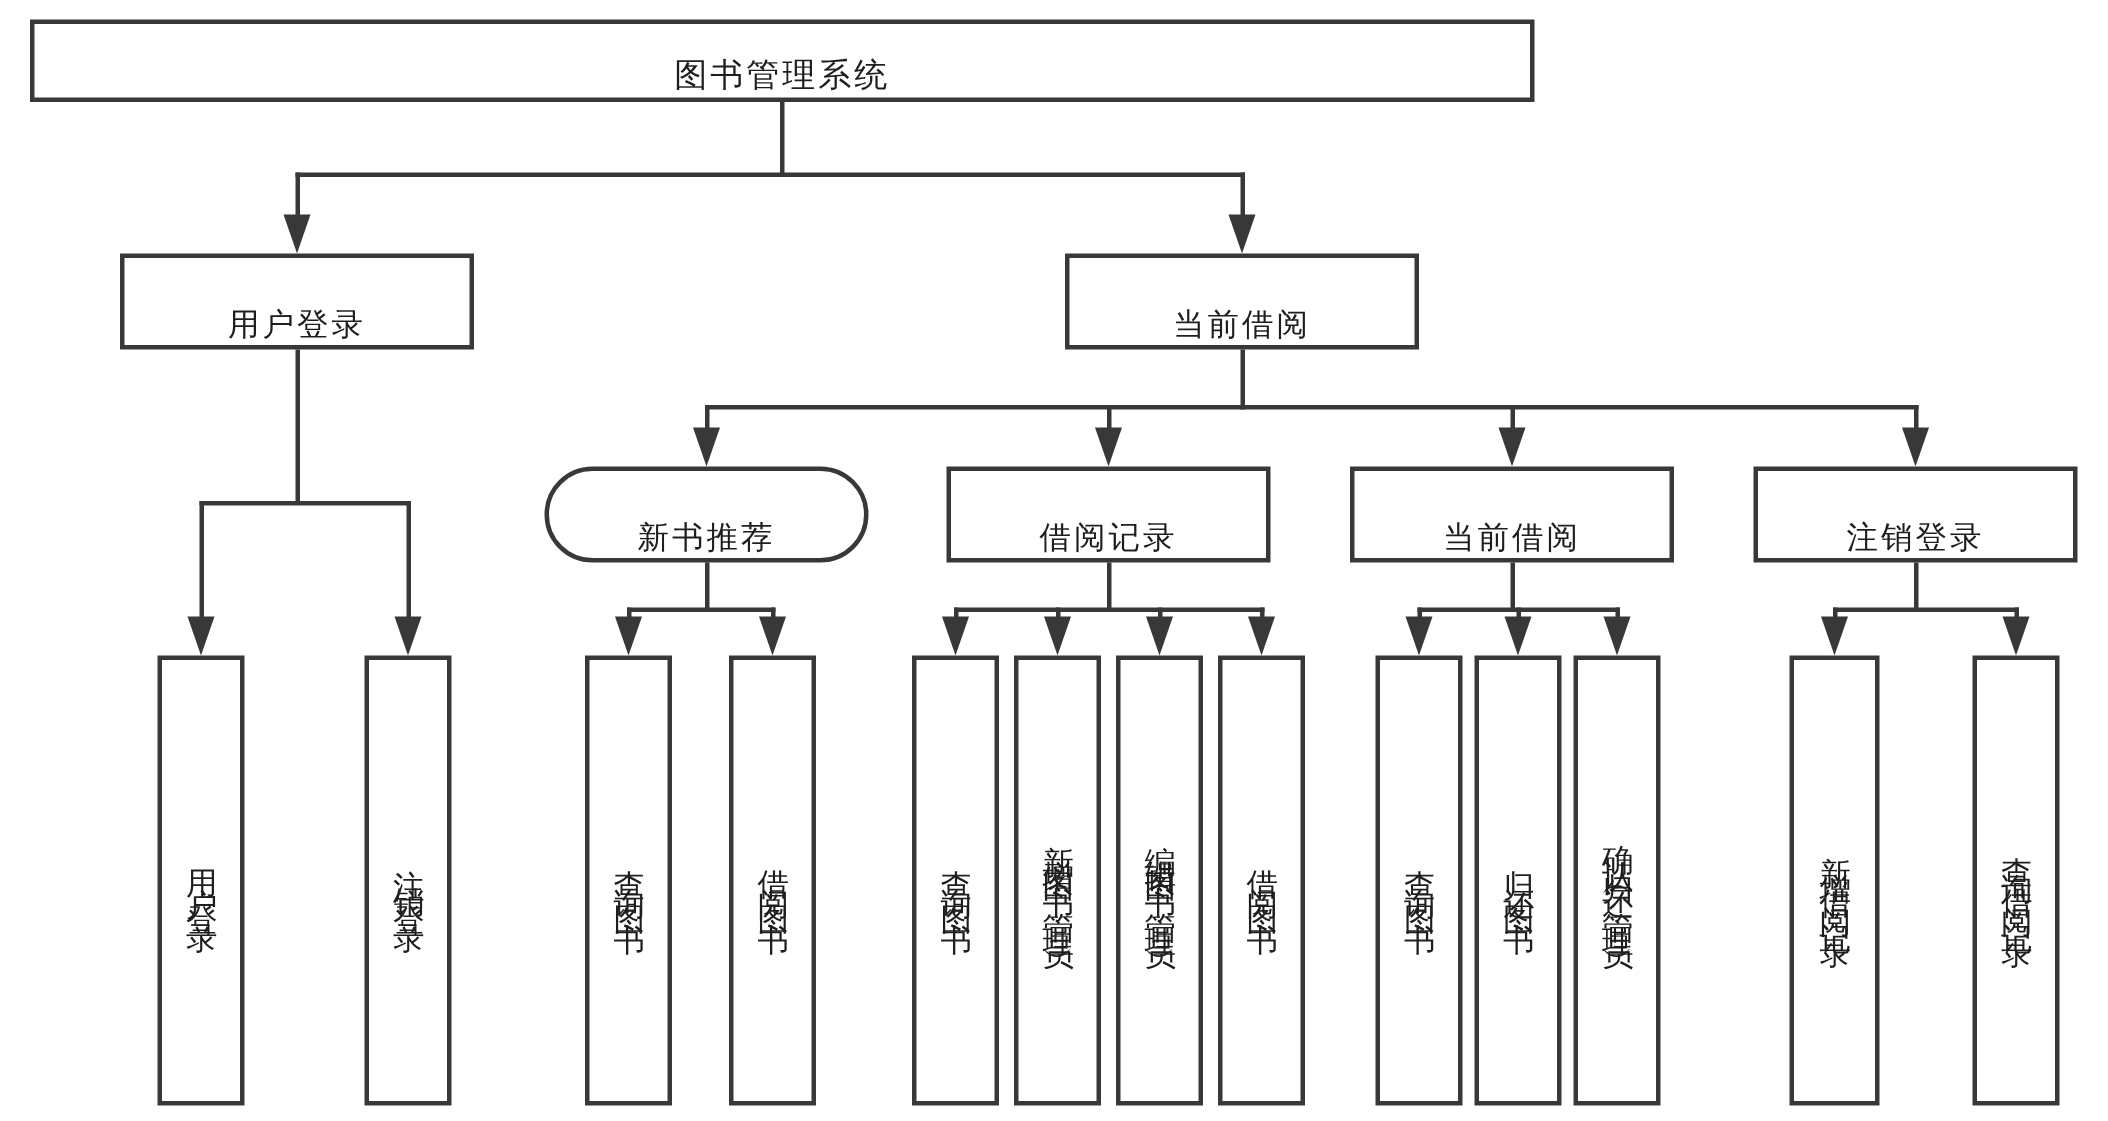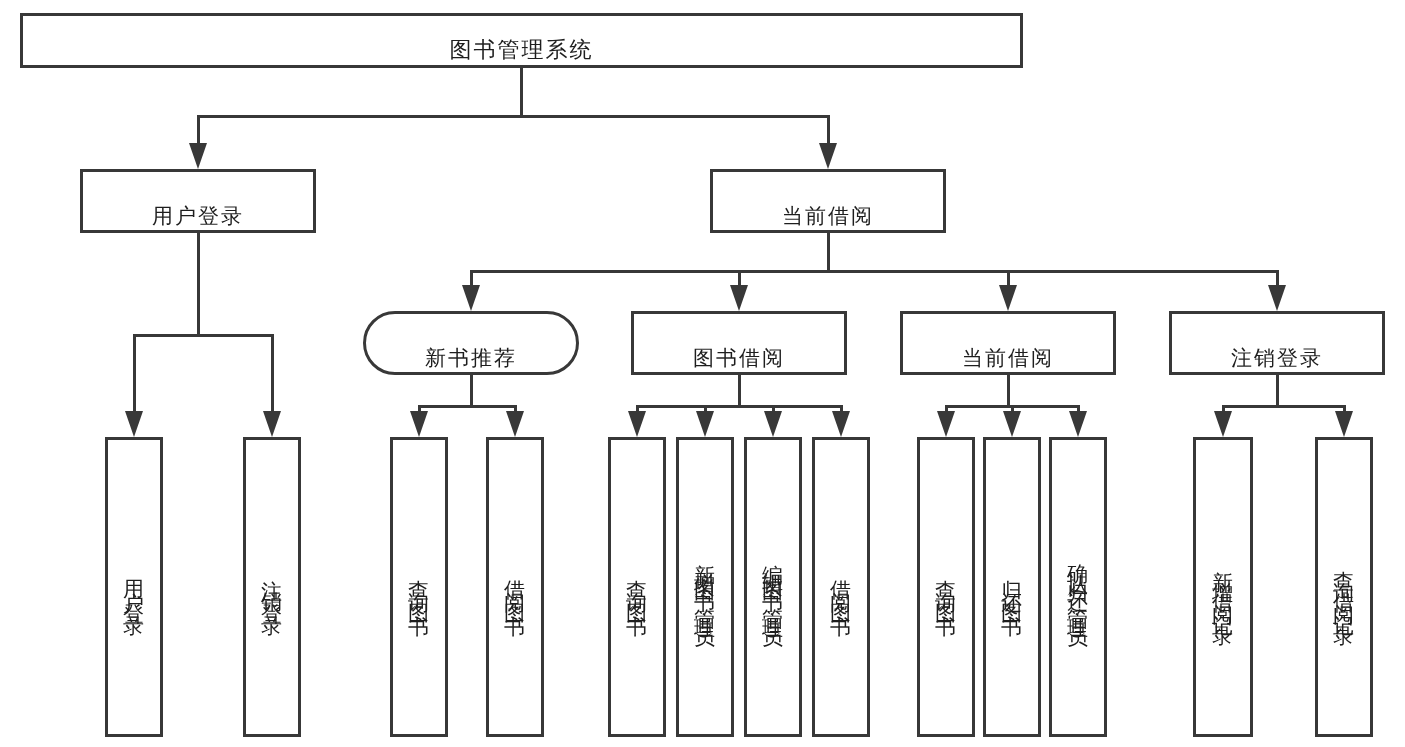--- a/index.html
+++ b/index.html
@@ -104,7 +104,7 @@
     <span>新书推荐</span>
   </div>
   <div class="box lvl-box l3 l3-b">
-    <span>图书借阅</span>
+    <span>借阅记录</span>
   </div>
   <div class="box lvl-box l3 l3-c">
     <span>当前借阅</span>

